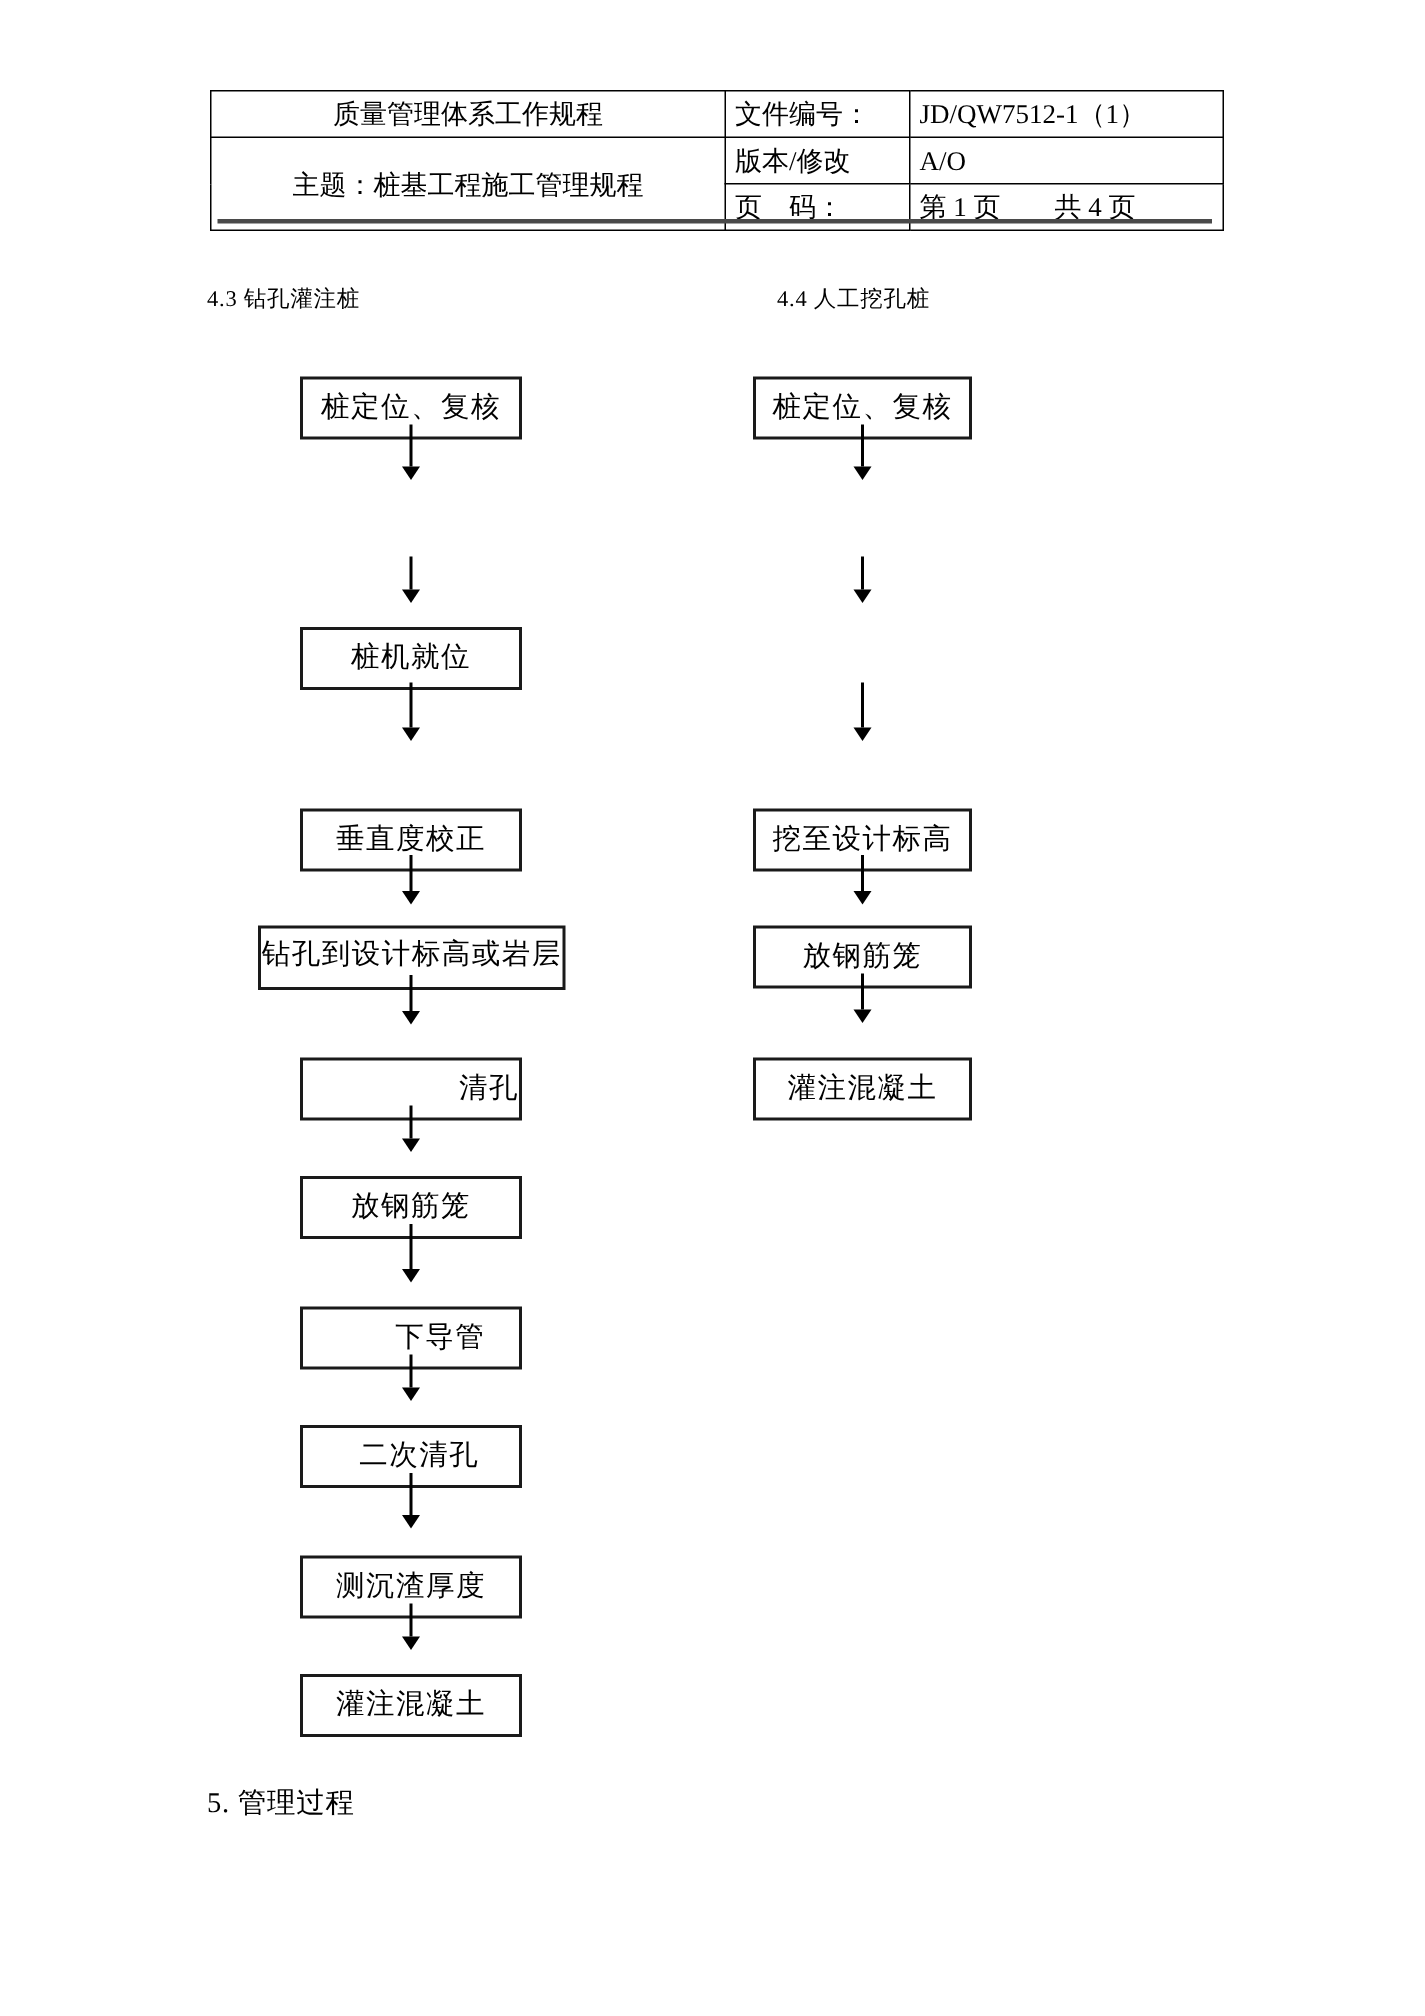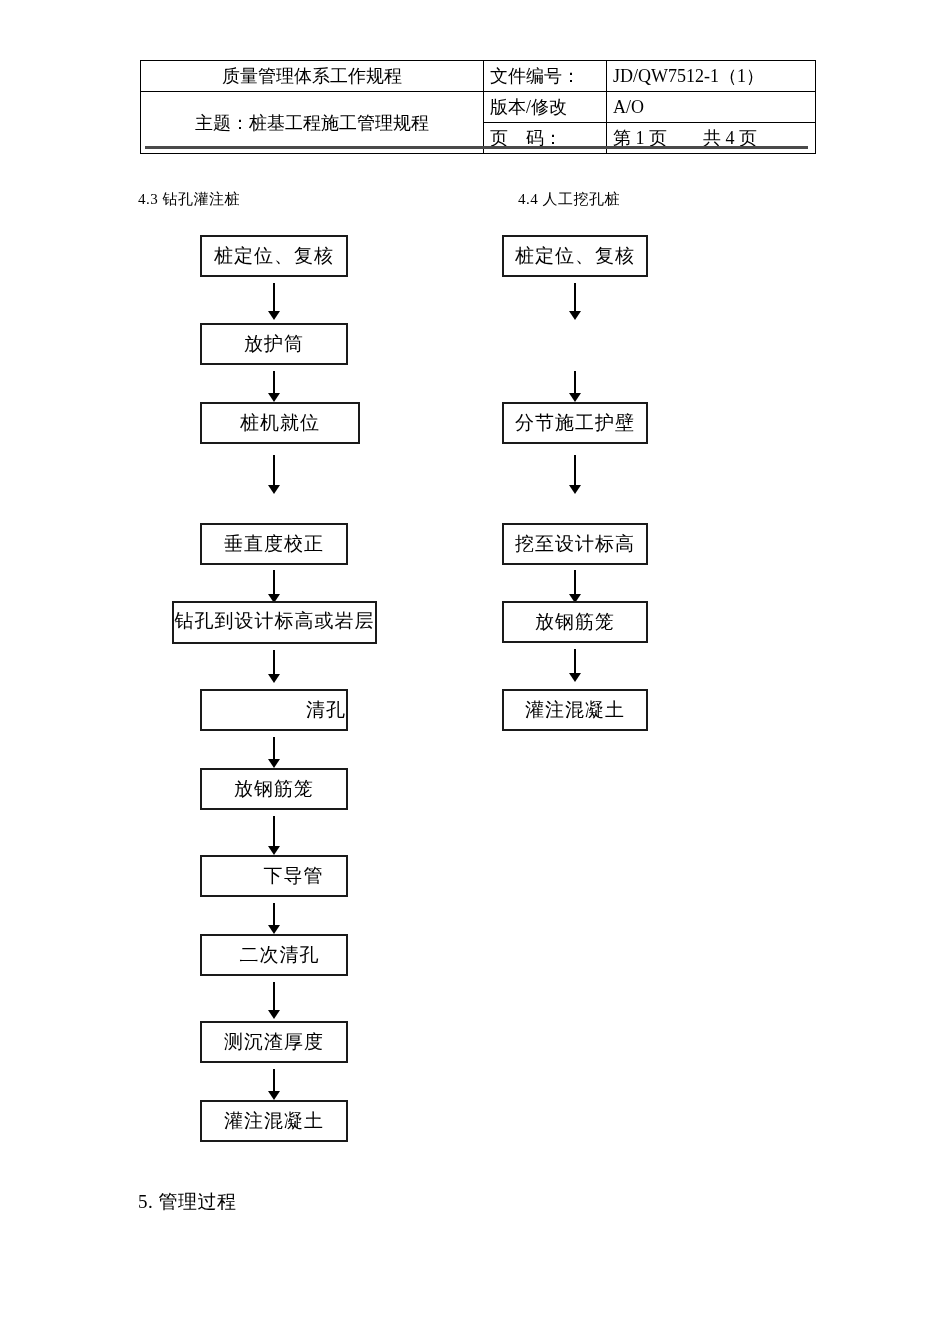--- a/index.html
+++ b/index.html
@@ -92,6 +92,7 @@
     white-space: nowrap;
     overflow: hidden;
     letter-spacing: 1px;
+    margin-top: 16px;
   }
 
   

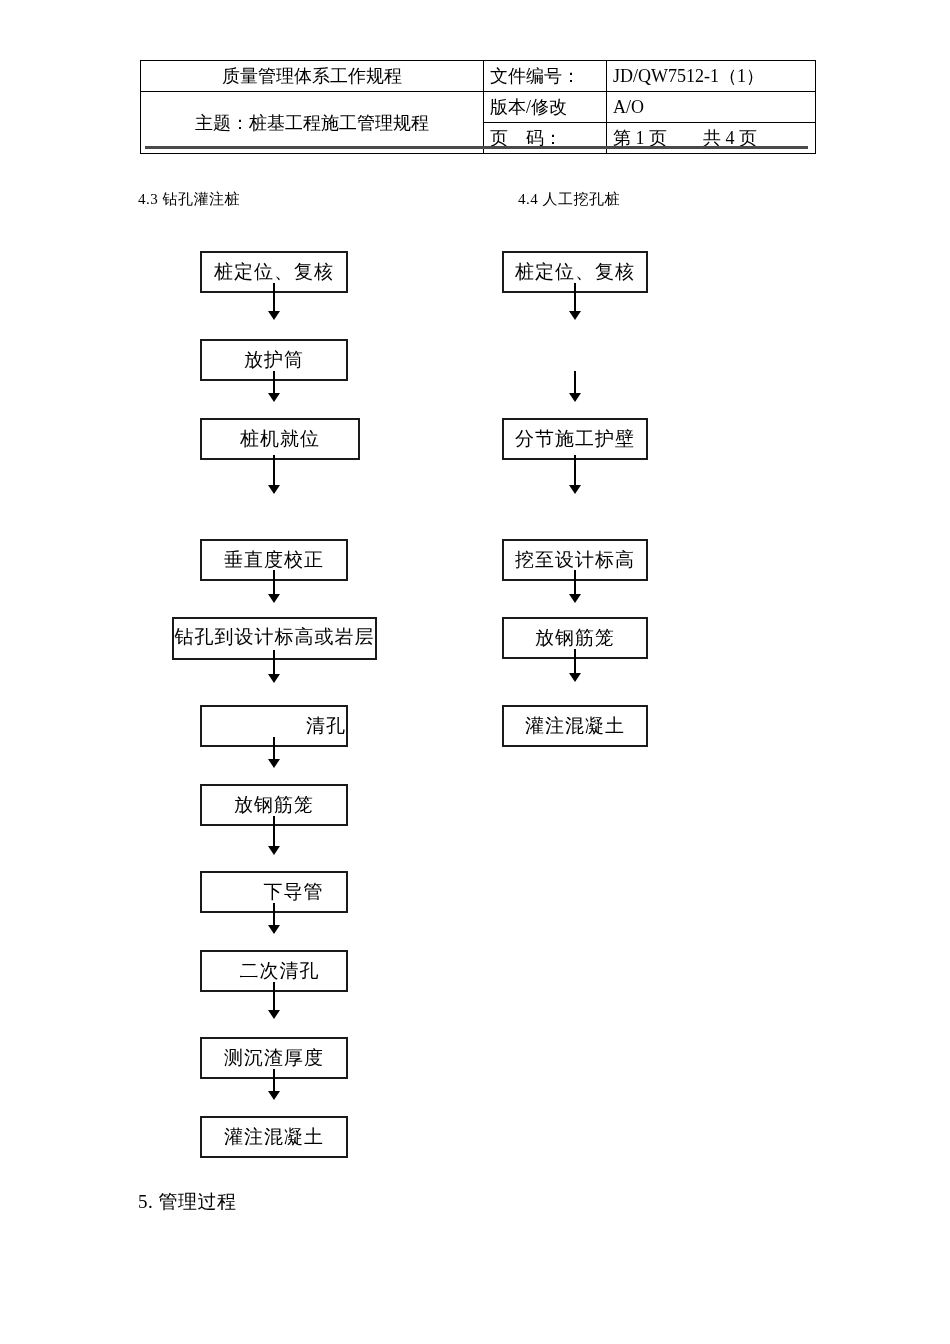--- a/index.html
+++ b/index.html
@@ -153,7 +153,6 @@
     <div class="head" style="top:28px;"></div>
   </div>
 
-  <div class="flow-box" style="left:200px; top:323px; width:148px; height:42px;">放护筒</div>
   <div class="flow-arrow" style="left:267px; top:371px; height:31px;">
     <div class="shaft" style="height:22px;"></div>
     <div class="head" style="top:22px;"></div>

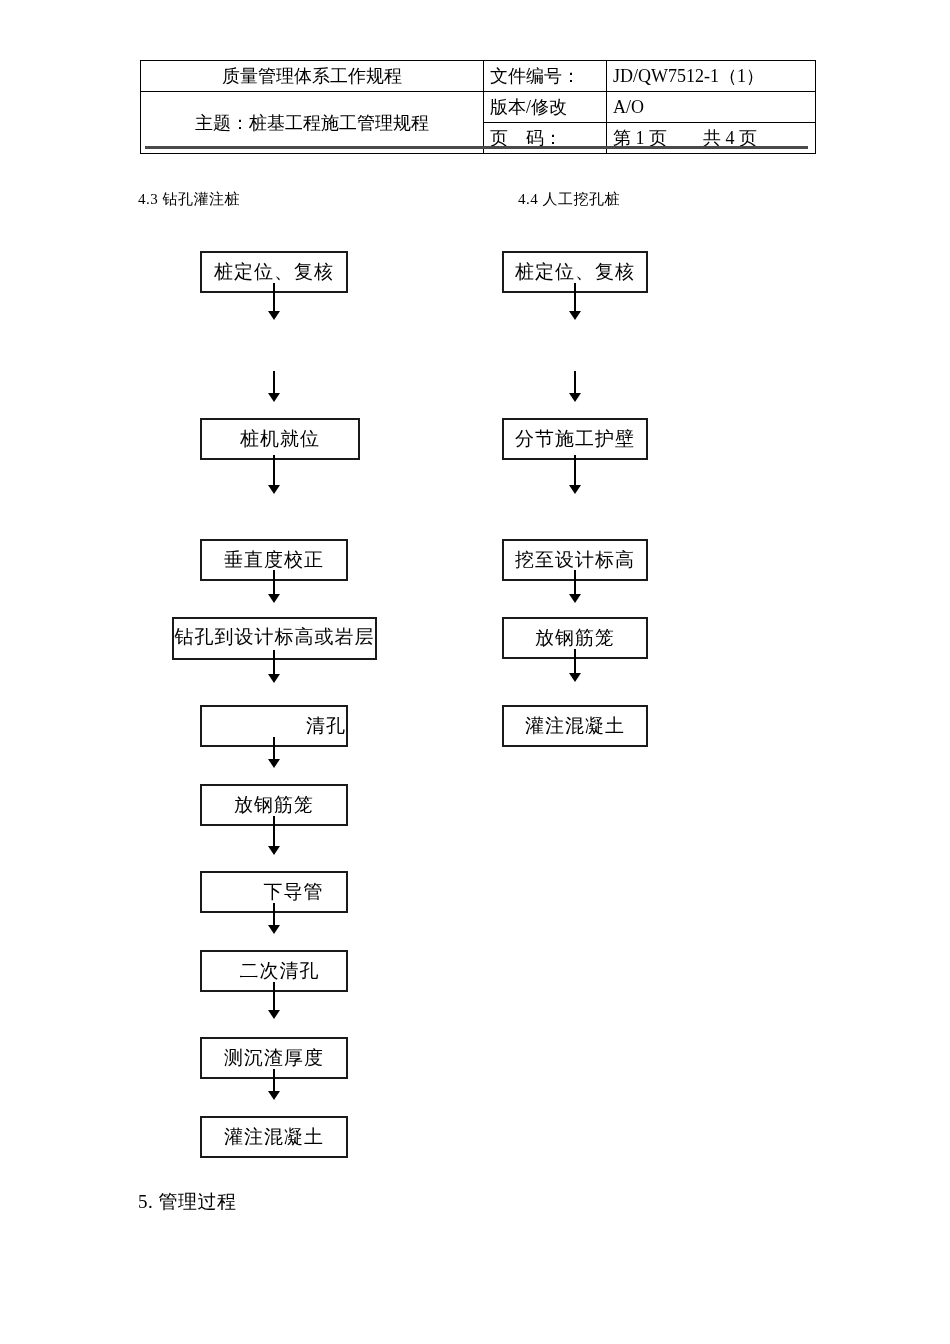--- a/index.html
+++ b/index.html
@@ -158,7 +158,7 @@
     <div class="head" style="top:22px;"></div>
   </div>
 
-  <div class="flow-box" style="left:200px; top:402px; width:160px; height:42px;">桩机就位</div>
+  <div class="flow-box" style="left:200px; top:402px; width:148px; height:42px;">桩机就位</div>
   <div class="flow-arrow" style="left:267px; top:455px; height:39px;">
     <div class="shaft" style="height:30px;"></div>
     <div class="head" style="top:30px;"></div>

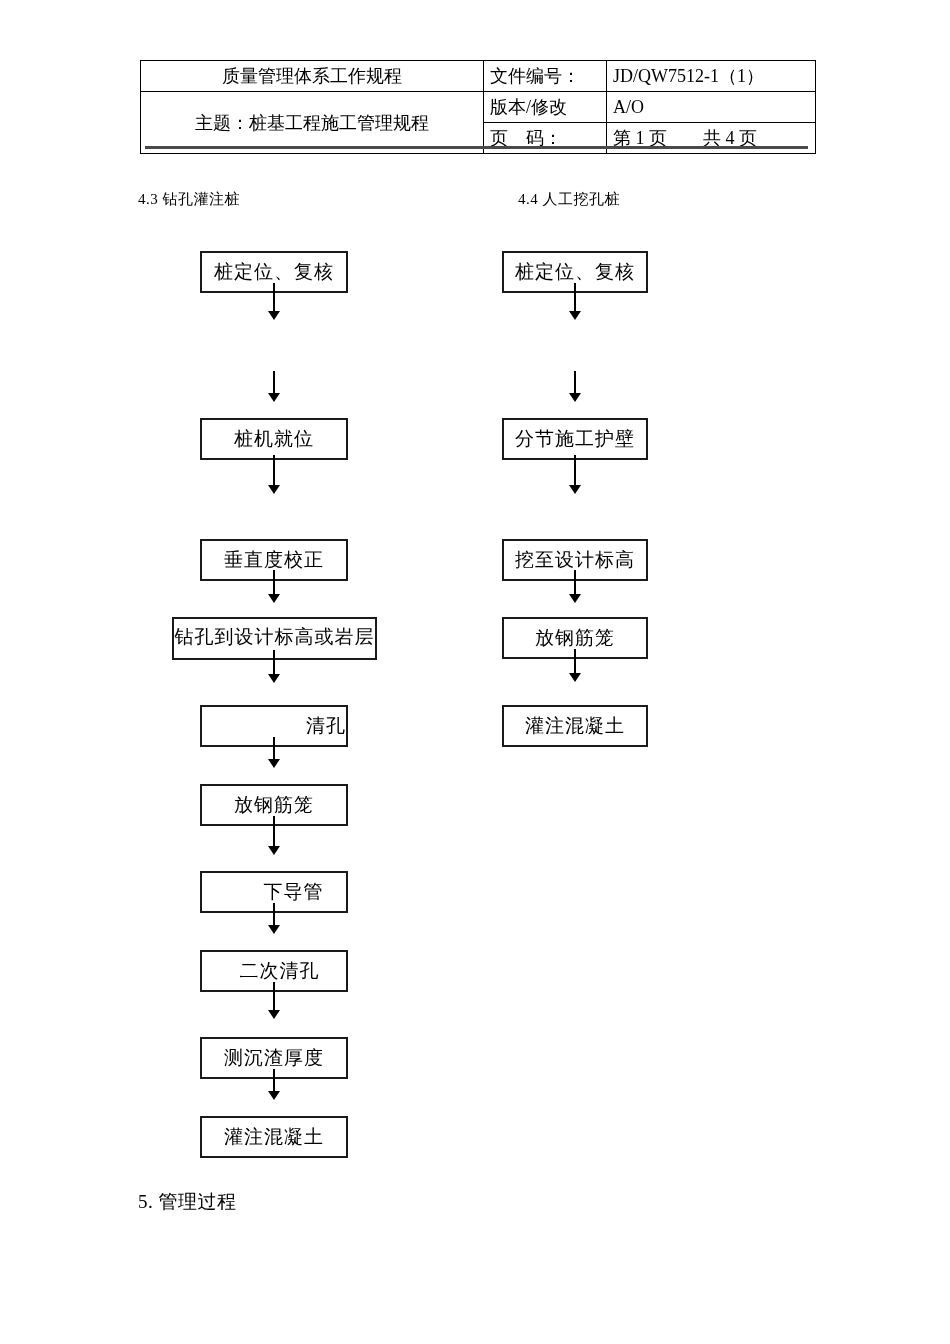--- a/index.html
+++ b/index.html
@@ -219,7 +219,6 @@
     <div class="head" style="top:22px;"></div>
   </div>
 
-  <div class="flow-box" style="left:502px; top:402px; width:146px; height:42px;">分节施工护壁</div>
   <div class="flow-arrow" style="left:568px; top:455px; height:39px;">
     <div class="shaft" style="height:30px;"></div>
     <div class="head" style="top:30px;"></div>

